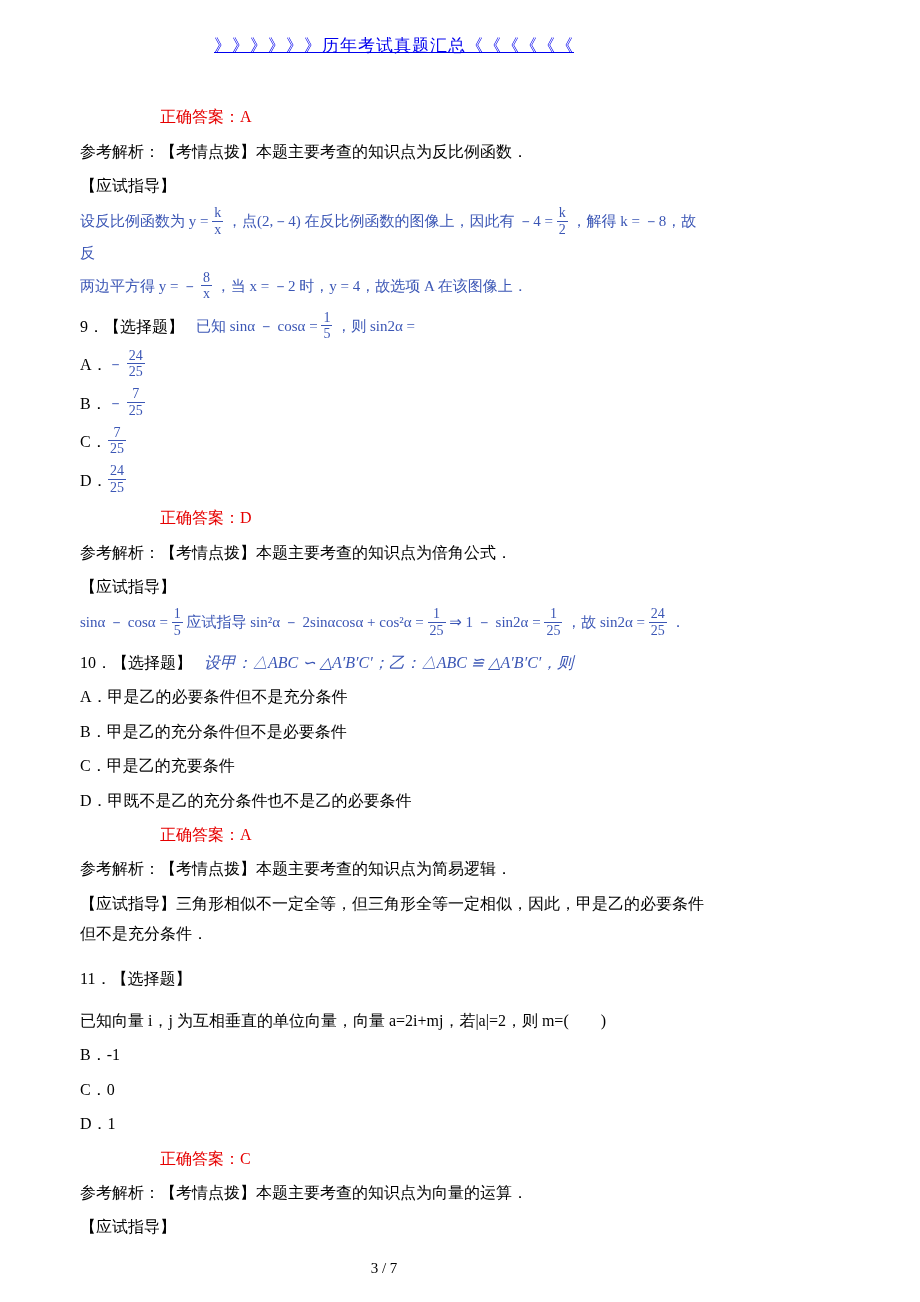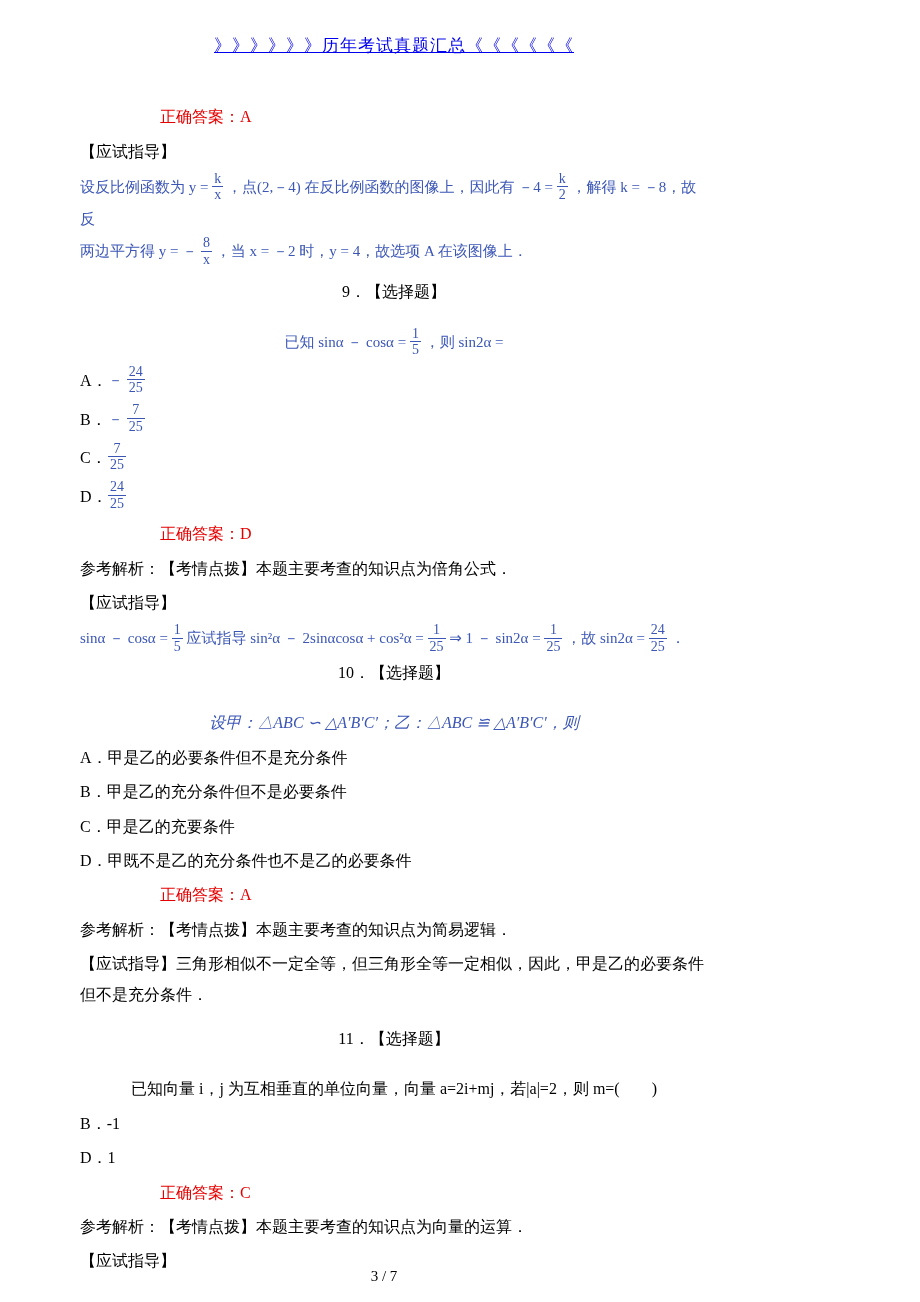--- a/index.html
+++ b/index.html
@@ -101,6 +101,7 @@
 
   
   <div class="line answer">正确答案：A</div>
+  <div class="line">参考解析：【考情点拨】本题主要考查的知识点为反比例函数．</div>
   <div class="line">【应试指导】</div>
 
   <div class="blue-math dotted-bg">

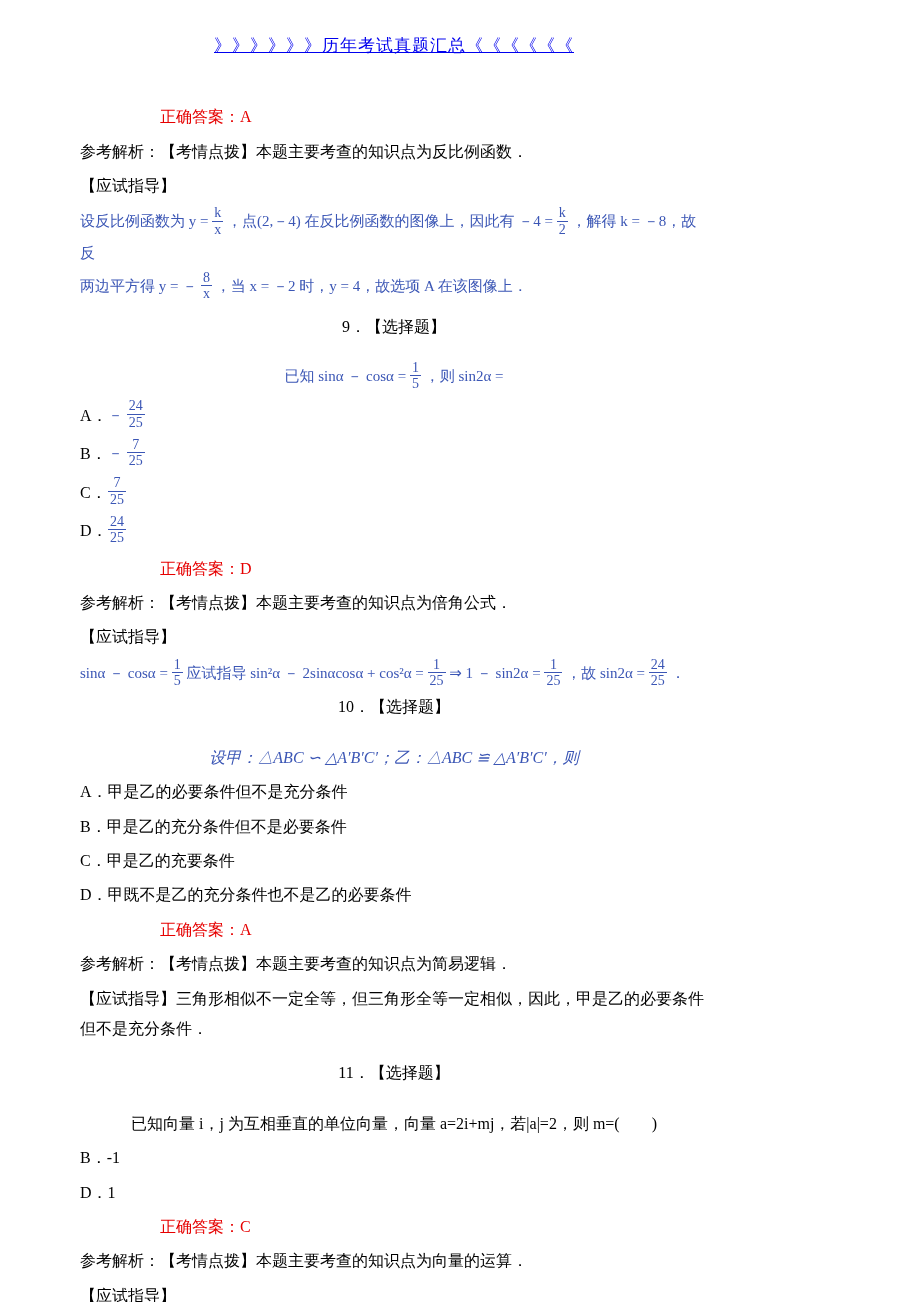--- a/index.html
+++ b/index.html
@@ -71,8 +71,7 @@
     display: flex;
     align-items: center;
     flex-wrap: wrap;
-    gap: 20px;
-    flex-direction: column;
+    gap: 12px;
   }
   .italic { font-style: italic; }
   .page-num {

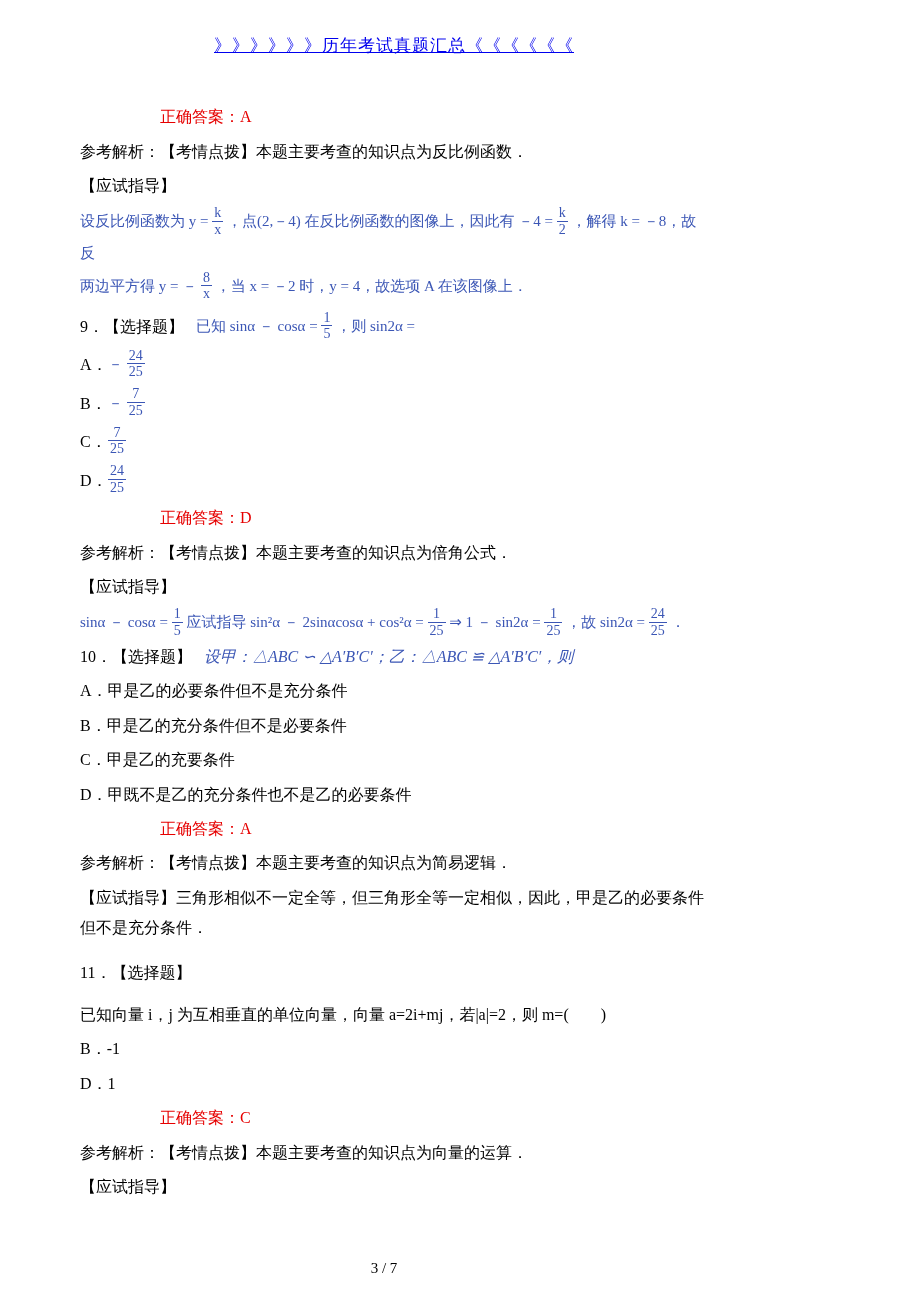--- a/index.html
+++ b/index.html
@@ -171,7 +171,7 @@
   </div>
 
   
-  <div class="question-row" style="">
+  <div class="question-row" style="margin-top:6px">
     <span>10．【选择题】</span>
     <span class="blue-math italic" style="font-size:16px">设甲：△ABC ∽ △A′B′C′；乙：△ABC ≌ △A′B′C′，则</span>
   </div>

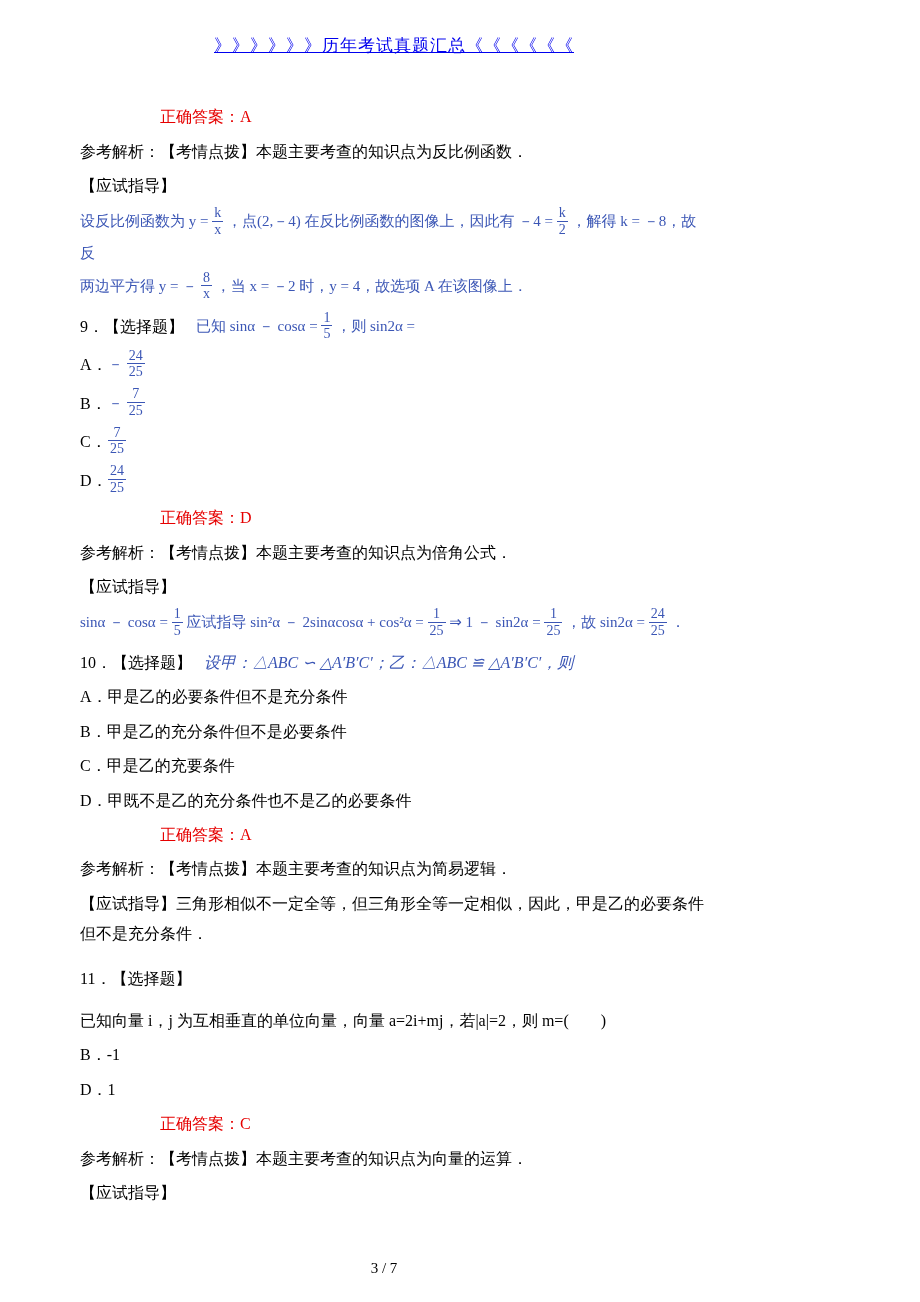--- a/index.html
+++ b/index.html
@@ -189,6 +189,7 @@
     <span>已知向量 i，j 为互相垂直的单位向量，向量 a=2i+mj，若|a|=2，则 m=(　　)</span>
   </div>
   <div class="line">B．-1</div>
+  <div class="line">C．0</div>
   <div class="line">D．1</div>
   <div class="line answer">正确答案：C</div>
   <div class="line">参考解析：【考情点拨】本题主要考查的知识点为向量的运算．</div>

